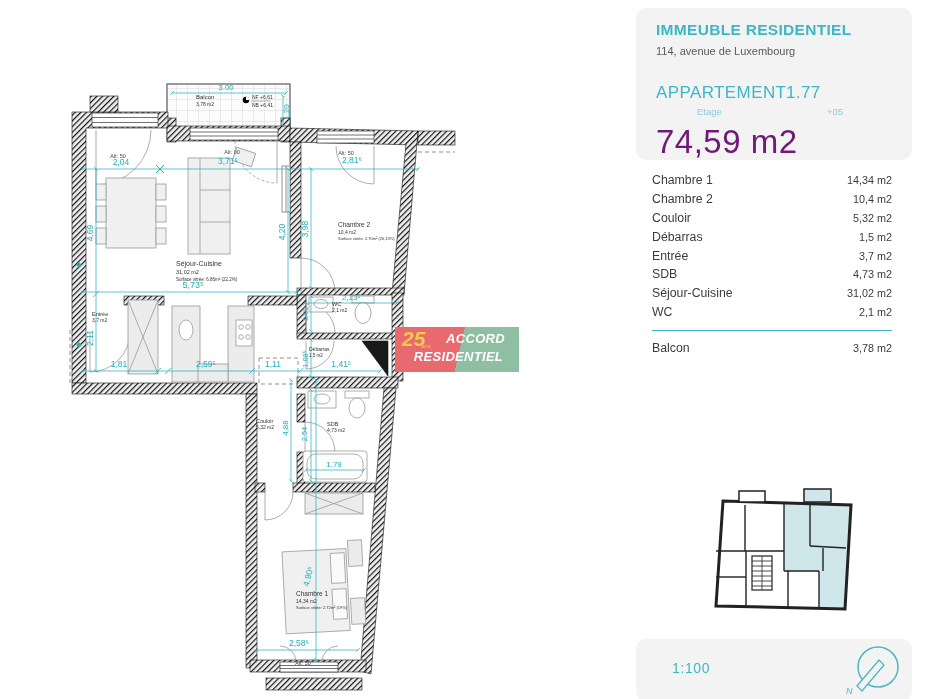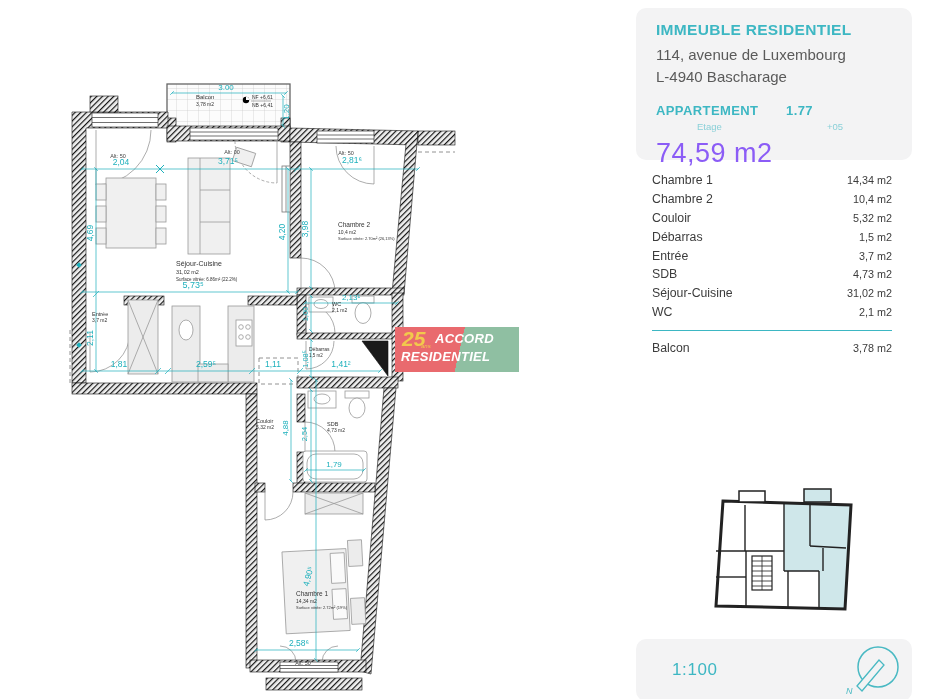--- a/index.html
+++ b/index.html
@@ -10,7 +10,7 @@
   .card{background:#f3f3f4;border-radius:10px;}
   .head{position:absolute;left:0;top:8px;width:276px;height:152px;box-sizing:border-box;padding:13px 16px 0 20px;}
   .head-title{margin:0 0 5px;font-size:15.5px;font-weight:600;color:#3db7c3;letter-spacing:.3px;}
-  .addr{font-size:15px;color:#5a5a5a;line-height:1.45;}
+  .addr{font-size:11px;color:#5a5a5a;line-height:1.45;}
   .aptrow{display:flex;margin-top:15px;font-size:13px;color:#3db7c3;letter-spacing:.4px;font-weight:bold;}
   .aptrow .c1{width:130px;}
   .etarow{display:flex;margin-top:3px;font-size:9.5px;color:#8ad0d8;}

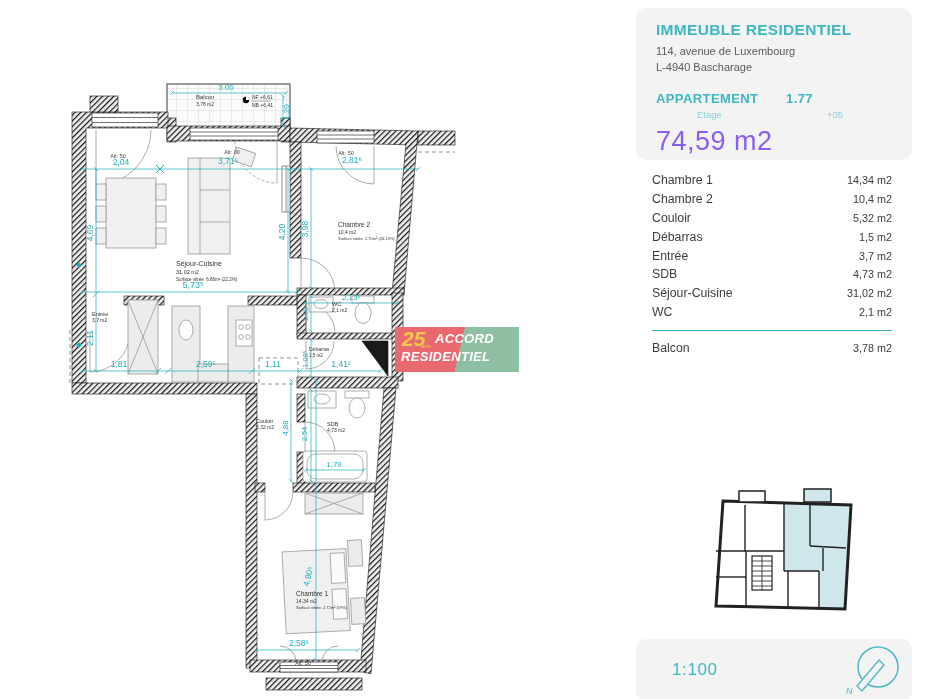--- a/index.html
+++ b/index.html
@@ -320,7 +320,6 @@
       <h1 class="head-title">IMMEUBLE RESIDENTIEL</h1>
       <div class="addr">
         <div>114, avenue de Luxembourg</div>
-        <div>L-4940 Bascharage</div>
       </div>
       <div class="aptrow">
         <span class="c1">APPARTEMENT</span>

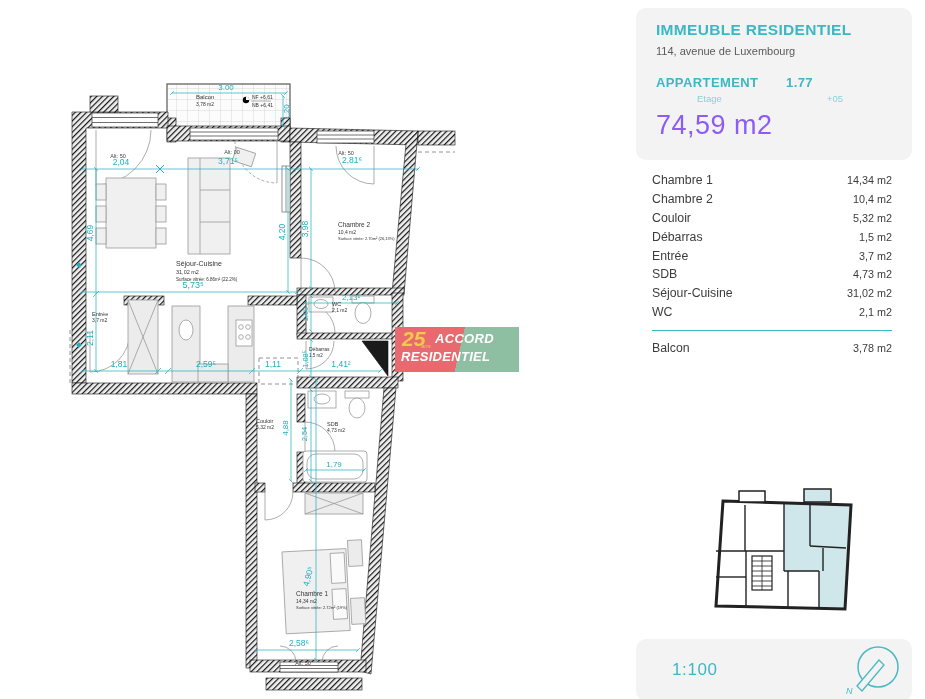--- a/index.html
+++ b/index.html
@@ -11,7 +11,7 @@
   .head{position:absolute;left:0;top:8px;width:276px;height:152px;box-sizing:border-box;padding:13px 16px 0 20px;}
   .head-title{margin:0 0 5px;font-size:15.5px;font-weight:600;color:#3db7c3;letter-spacing:.3px;}
   .addr{font-size:11px;color:#5a5a5a;line-height:1.45;}
-  .aptrow{display:flex;margin-top:15px;font-size:13px;color:#3db7c3;letter-spacing:.4px;font-weight:bold;}
+  .aptrow{display:flex;margin-top:23px;font-size:17px;color:#3db7c3;letter-spacing:.4px;}
   .aptrow .c1{width:130px;}
   .etarow{display:flex;margin-top:3px;font-size:9.5px;color:#8ad0d8;}
   .etarow .c1{width:130px;padding-left:41px;}

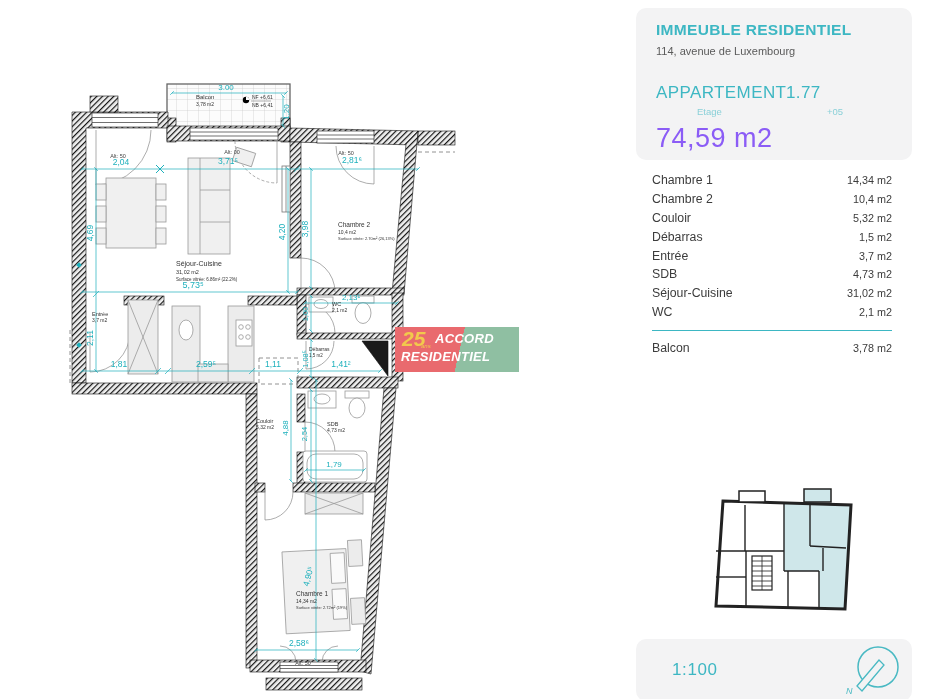--- a/index.html
+++ b/index.html
@@ -15,7 +15,7 @@
   .aptrow .c1{width:130px;}
   .etarow{display:flex;margin-top:3px;font-size:9.5px;color:#8ad0d8;}
   .etarow .c1{width:130px;padding-left:41px;}
-  .total{margin-top:6px;font-size:27px;color:#8b5cf6;letter-spacing:.5px;}
+  .total{margin-top:6px;font-size:33px;color:#701a75;letter-spacing:.5px;}
   .roomlist{position:absolute;left:16px;top:171px;width:240px;}
   .rrow{display:flex;justify-content:space-between;align-items:baseline;padding:2.4px 0;}
   .rl{font-size:12.3px;color:#3c3c3c;}

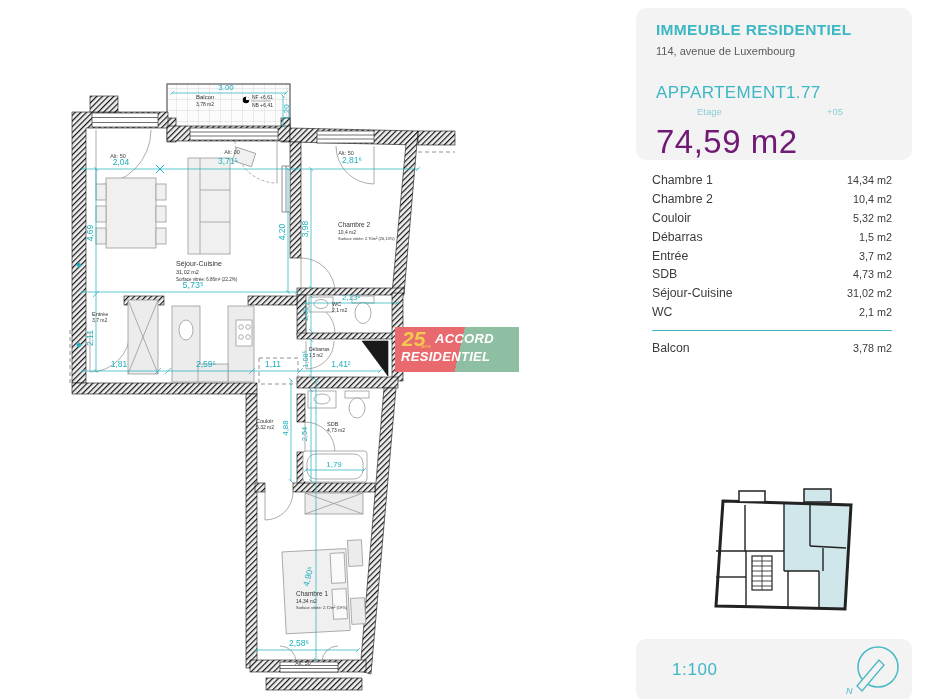--- a/index.html
+++ b/index.html
@@ -29,7 +29,7 @@
   .logo{position:absolute;left:395px;top:327px;width:124px;height:45px;
         background:linear-gradient(103deg,#e96a6e 52%,#8fbfa2 52%);}
   .logo-text{position:absolute;left:6px;right:3px;top:3px;color:#fff;font-style:italic;
-        font-weight:800;font-size:13px;line-height:1.35;letter-spacing:.3px;}
+        font-weight:800;text-align:center;font-size:13px;line-height:1.35;letter-spacing:.3px;}
   .l1{padding-left:34px;}
   .y25{position:absolute;left:7px;top:0;color:#f2c94c;font-size:21px;font-style:italic;font-weight:800;}
   .yans{position:absolute;left:26px;top:16px;color:#f2c94c;font-size:6px;font-style:italic;}

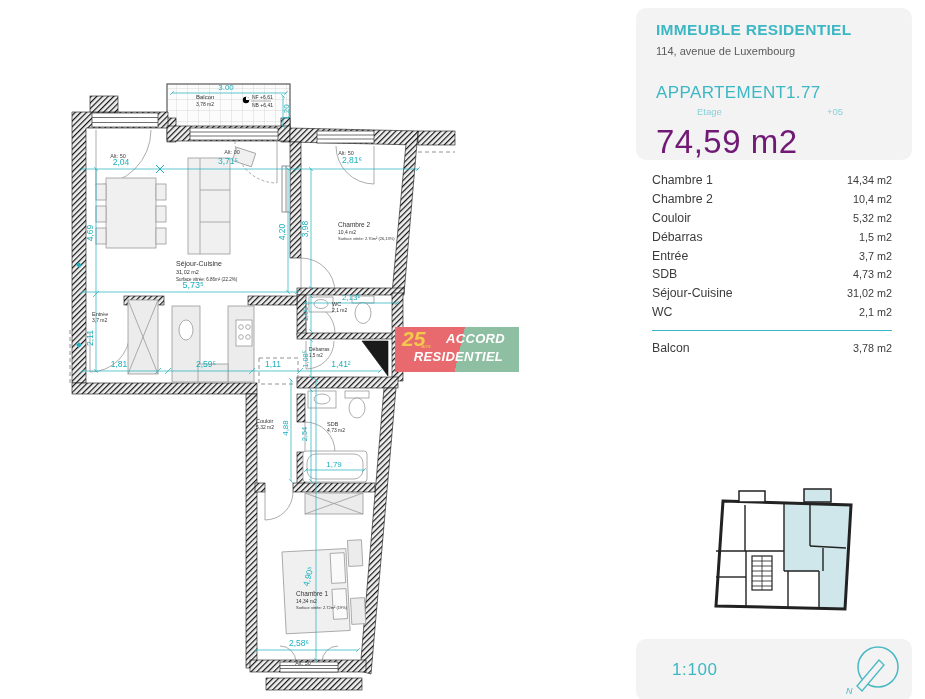--- a/index.html
+++ b/index.html
@@ -23,7 +23,7 @@
   .divider{border:none;border-top:1.4px solid #3db7c3;margin:9px 0 7px;}
   .keyplan{position:absolute;left:0;top:480px;}
   .scalecard{position:absolute;left:0;top:639px;width:276px;height:62px;}
-  .scale-label{position:absolute;left:36px;top:21px;font-size:17px;color:#3db7c3;letter-spacing:.6px;}
+  .scale-label{position:absolute;left:36px;top:21px;font-size:14px;color:#3db7c3;letter-spacing:.6px;}
   .compass{position:absolute;left:204px;top:1px;}
   
   .logo{position:absolute;left:395px;top:327px;width:124px;height:45px;

